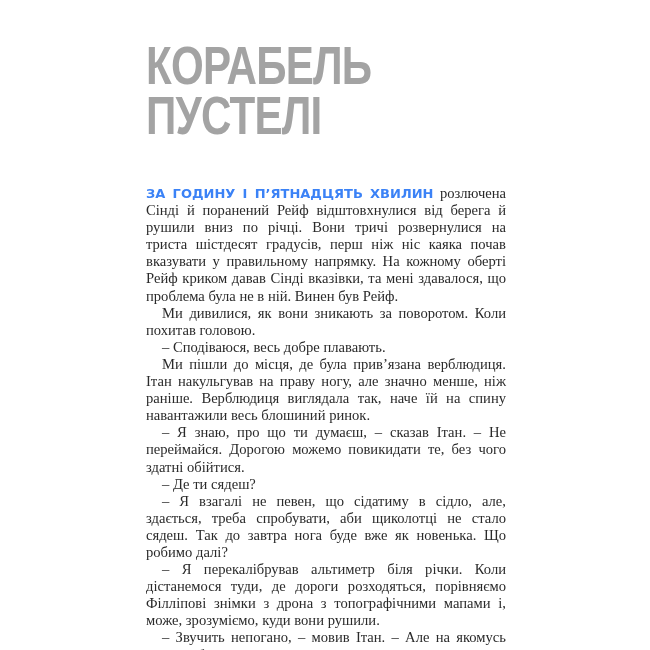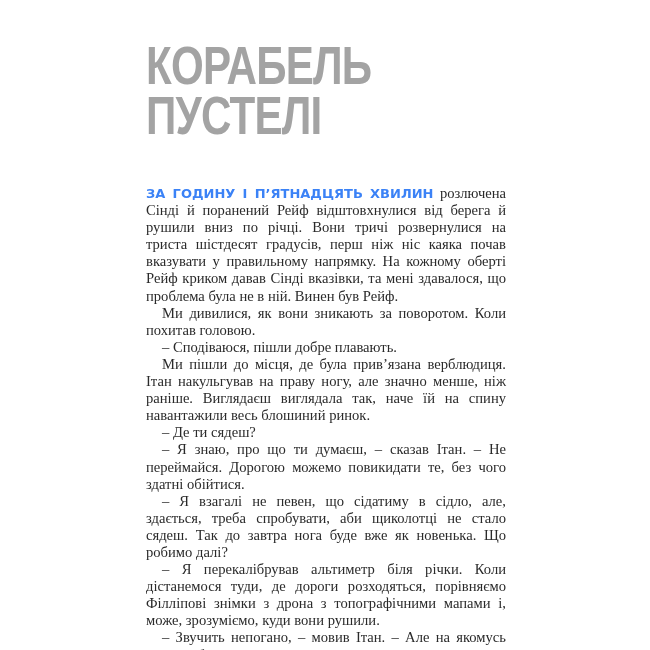--- a/index.html
+++ b/index.html
@@ -47,7 +47,7 @@
   <div class="body">
     <p class="first"><span class="lead">ЗА ГОДИНУ І П’ЯТНАДЦЯТЬ ХВИЛИН</span><span> розлючена Сінді й поранений Рейф відштовхнулися від берега й рушили вниз по річці. Вони тричі розвернулися на триста шістдесят градусів, перш ніж ніс каяка почав вказувати у правильному напрямку. На кожному оберті Рейф криком давав Сінді вказівки, та мені здавалося, що проблема була не в ній. Винен був Рейф.</span></p>
     <p>Ми дивилися, як вони зникають за поворотом. Коли похитав головою.</p>
-    <p>– Сподіваюся, пішли добре плавають.</p>
+    <p>– Сподіваюся, весь добре плавають.</p>
     <p>Ми пішли до місця, де була прив’язана верблюдиця. Ітан накульгував на праву ногу, але значно менше, ніж раніше. Виглядаєш виглядала так, наче їй на спину навантажили весь блошиний ринок.</p>
     <p>– Де ти сядеш?</p>
     <p>– Я знаю, про що ти думаєш, – сказав Ітан. – Не переймайся. Дорогою можемо повикидати те, без чого здатні обійтися.</p>

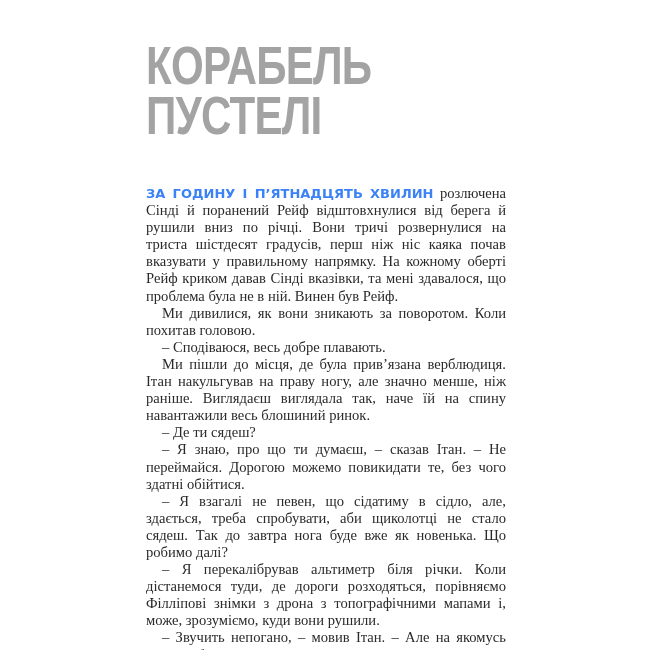--- a/index.html
+++ b/index.html
@@ -48,7 +48,7 @@
     <p class="first"><span class="lead">ЗА ГОДИНУ І П’ЯТНАДЦЯТЬ ХВИЛИН</span><span> розлючена Сінді й поранений Рейф відштовхнулися від берега й рушили вниз по річці. Вони тричі розвернулися на триста шістдесят градусів, перш ніж ніс каяка почав вказувати у правильному напрямку. На кожному оберті Рейф криком давав Сінді вказівки, та мені здавалося, що проблема була не в ній. Винен був Рейф.</span></p>
     <p>Ми дивилися, як вони зникають за поворотом. Коли похитав головою.</p>
     <p>– Сподіваюся, весь добре плавають.</p>
-    <p>Ми пішли до місця, де була прив’язана верблюдиця. Ітан накульгував на праву ногу, але значно менше, ніж раніше. Виглядаєш виглядала так, наче їй на спину навантажили весь блошиний ринок.</p>
+    <p>Ми пішли до місця, де була прив’язана верблюдиця. Ітан накульгував на праву ногу, але значно менше, ніж раніше. Верблюдиця виглядала так, наче їй на спину навантажили весь блошиний ринок.</p>
     <p>– Де ти сядеш?</p>
     <p>– Я знаю, про що ти думаєш, – сказав Ітан. – Не переймайся. Дорогою можемо повикидати те, без чого здатні обійтися.</p>
     <p>– Я взагалі не певен, що сідатиму в сідло, але, здається, треба спробувати, аби щиколотці не стало сядеш. Так до завтра нога буде вже як новенька. Що робимо далі?</p>

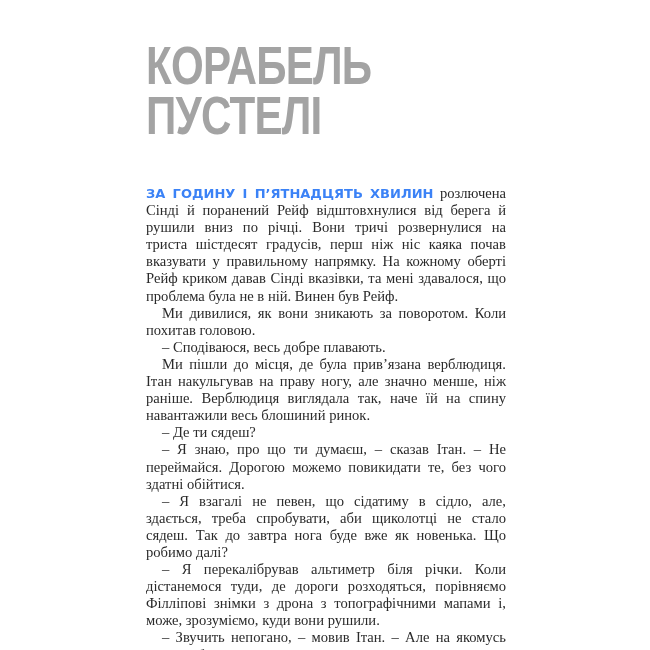--- a/index.html
+++ b/index.html
@@ -49,8 +49,8 @@
     <p>Ми дивилися, як вони зникають за поворотом. Коли похитав головою.</p>
     <p>– Сподіваюся, весь добре плавають.</p>
     <p>Ми пішли до місця, де була прив’язана верблюдиця. Ітан накульгував на праву ногу, але значно менше, ніж раніше. Верблюдиця виглядала так, наче їй на спину навантажили весь блошиний ринок.</p>
+    <p>– Я знаю, про що ти думаєш, – сказав Ітан. – Не переймайся. Дорогою можемо повикидати те, без чого здатні обійтися.</p>
     <p>– Де ти сядеш?</p>
-    <p>– Я знаю, про що ти думаєш, – сказав Ітан. – Не переймайся. Дорогою можемо повикидати те, без чого здатні обійтися.</p>
     <p>– Я взагалі не певен, що сідатиму в сідло, але, здається, треба спробувати, аби щиколотці не стало сядеш. Так до завтра нога буде вже як новенька. Що робимо далі?</p>
     <p>– Я перекалібрував альтиметр біля річки. Коли дістанемося туди, де дороги розходяться, порівняємо Філліпові знімки з дрона з топографічними мапами і, може, зрозуміємо, куди вони рушили.</p>
     <p>– Звучить непогано, – мовив Ітан. – Але на якомусь етапі тобі доведеться поспати. Ти цілу ніч шкутильгав осипом. Виглядаєш розбитим.</p>

